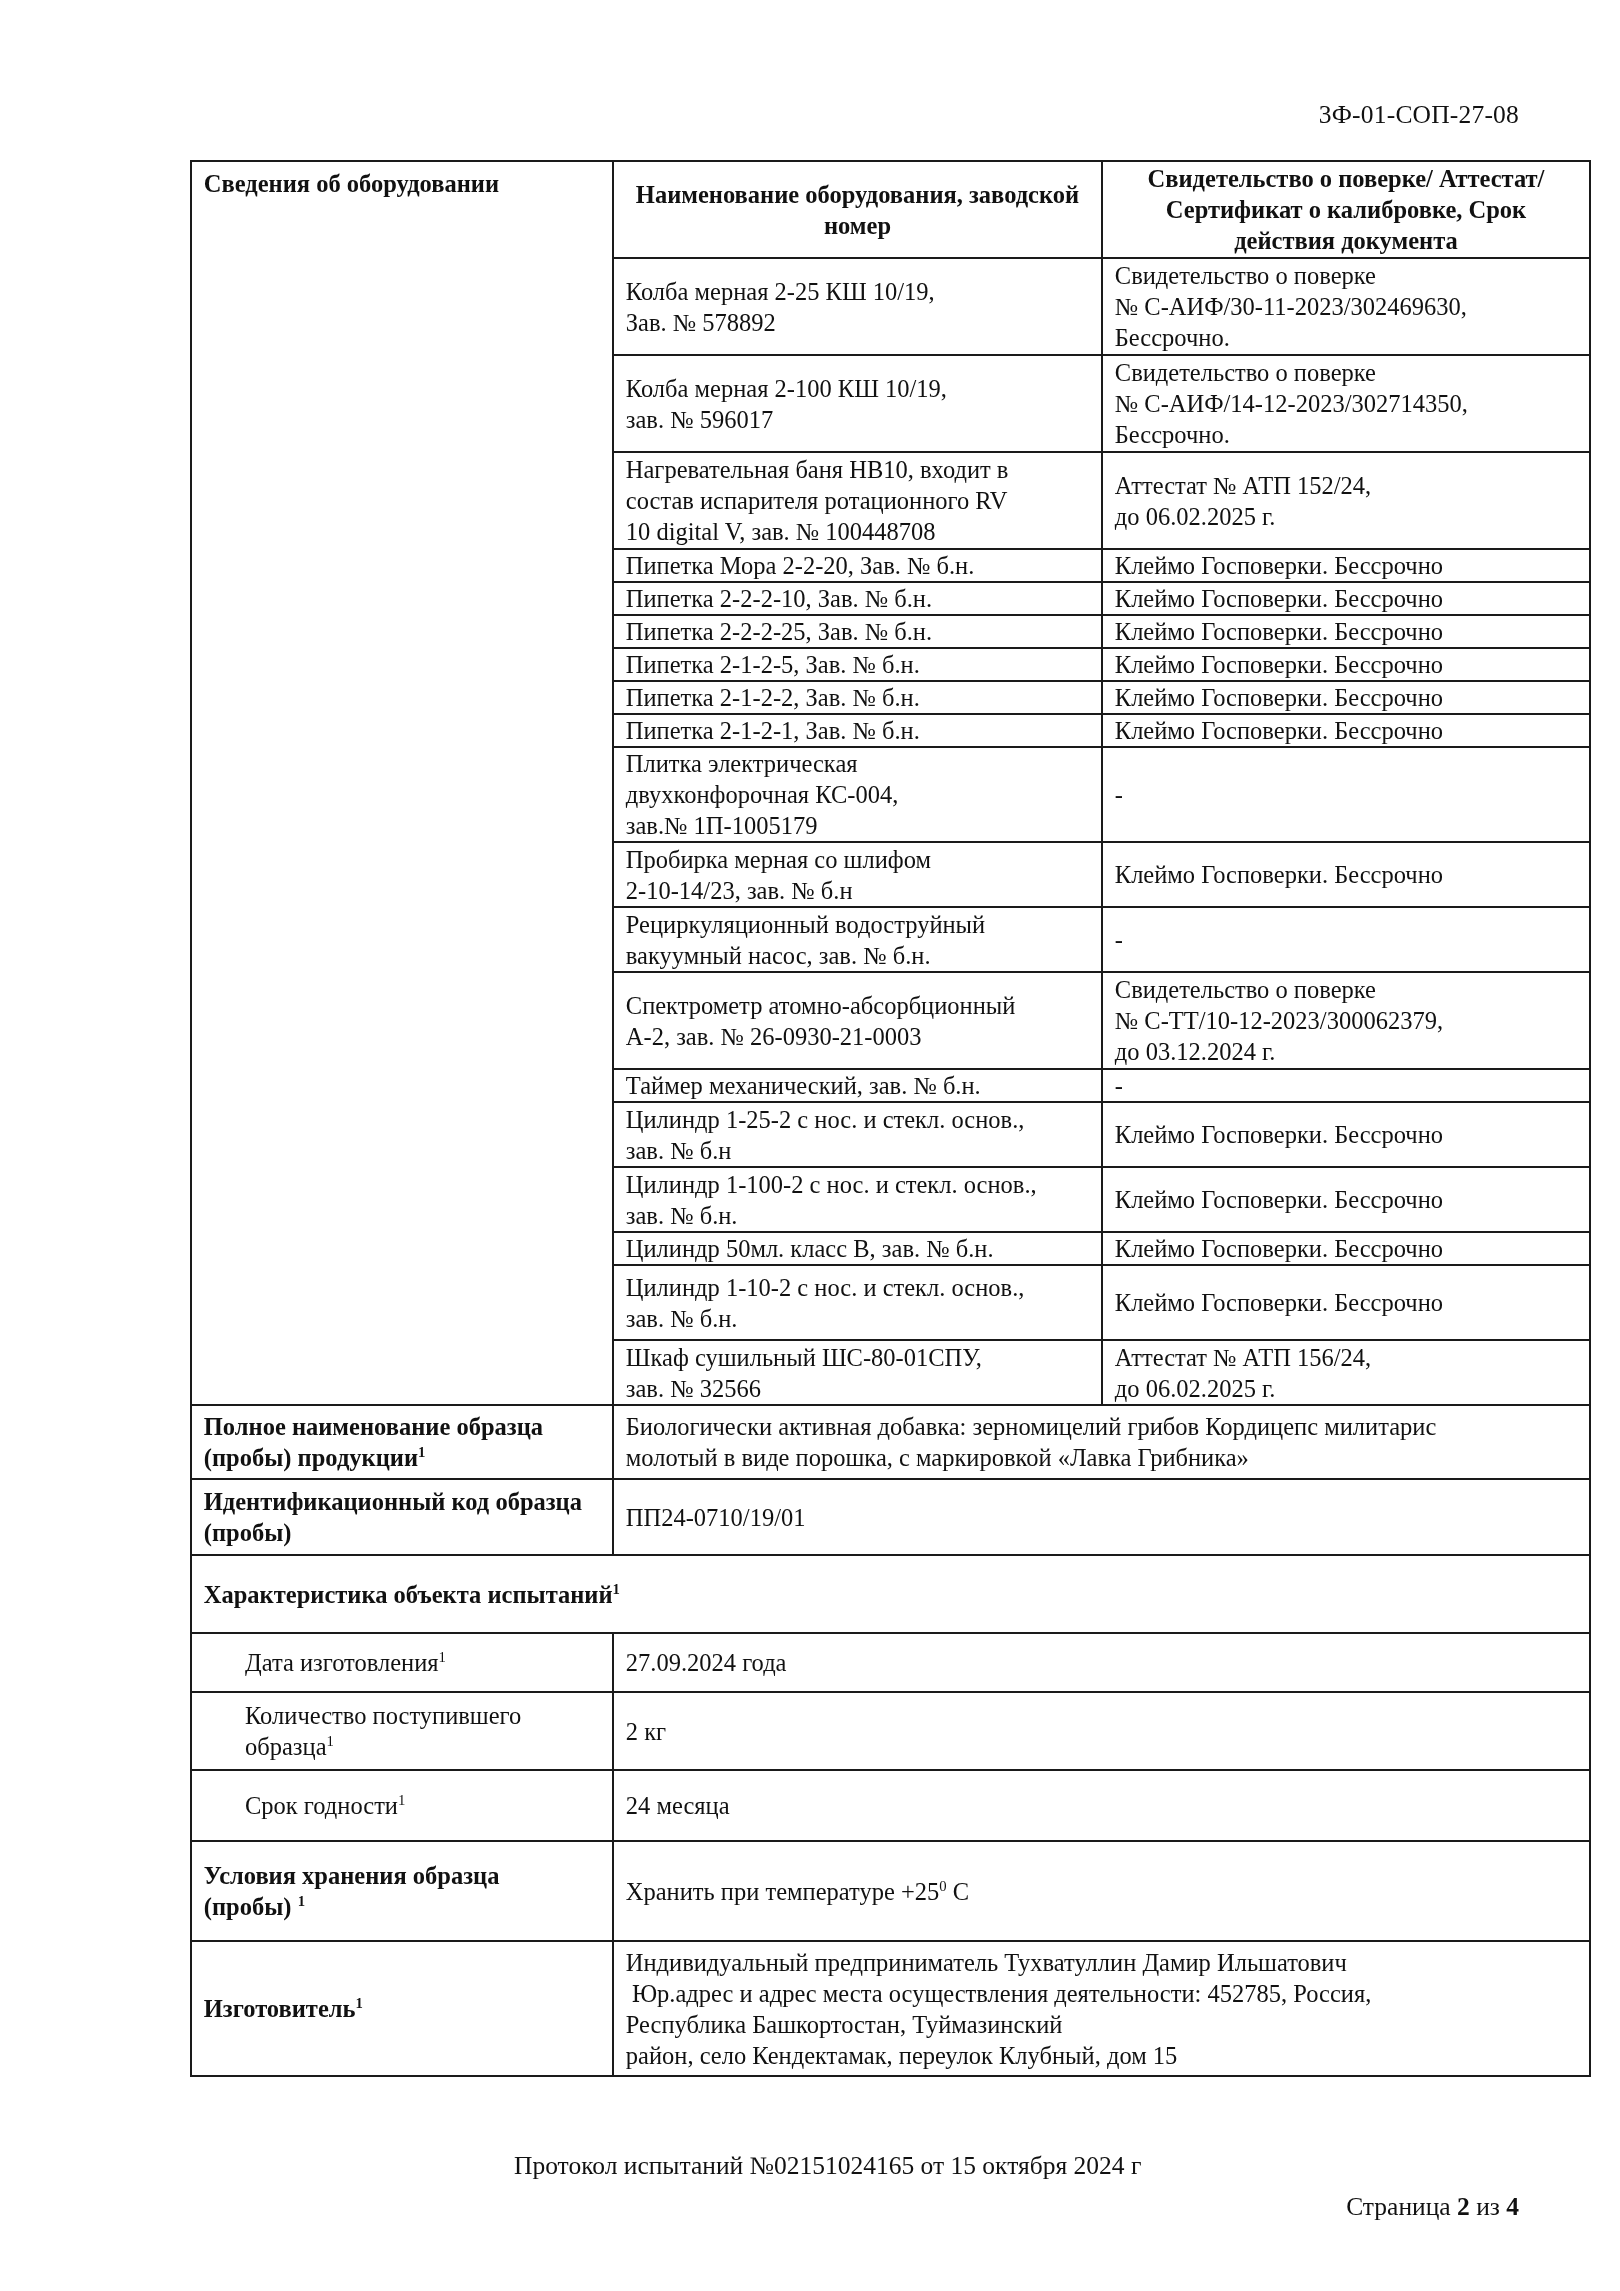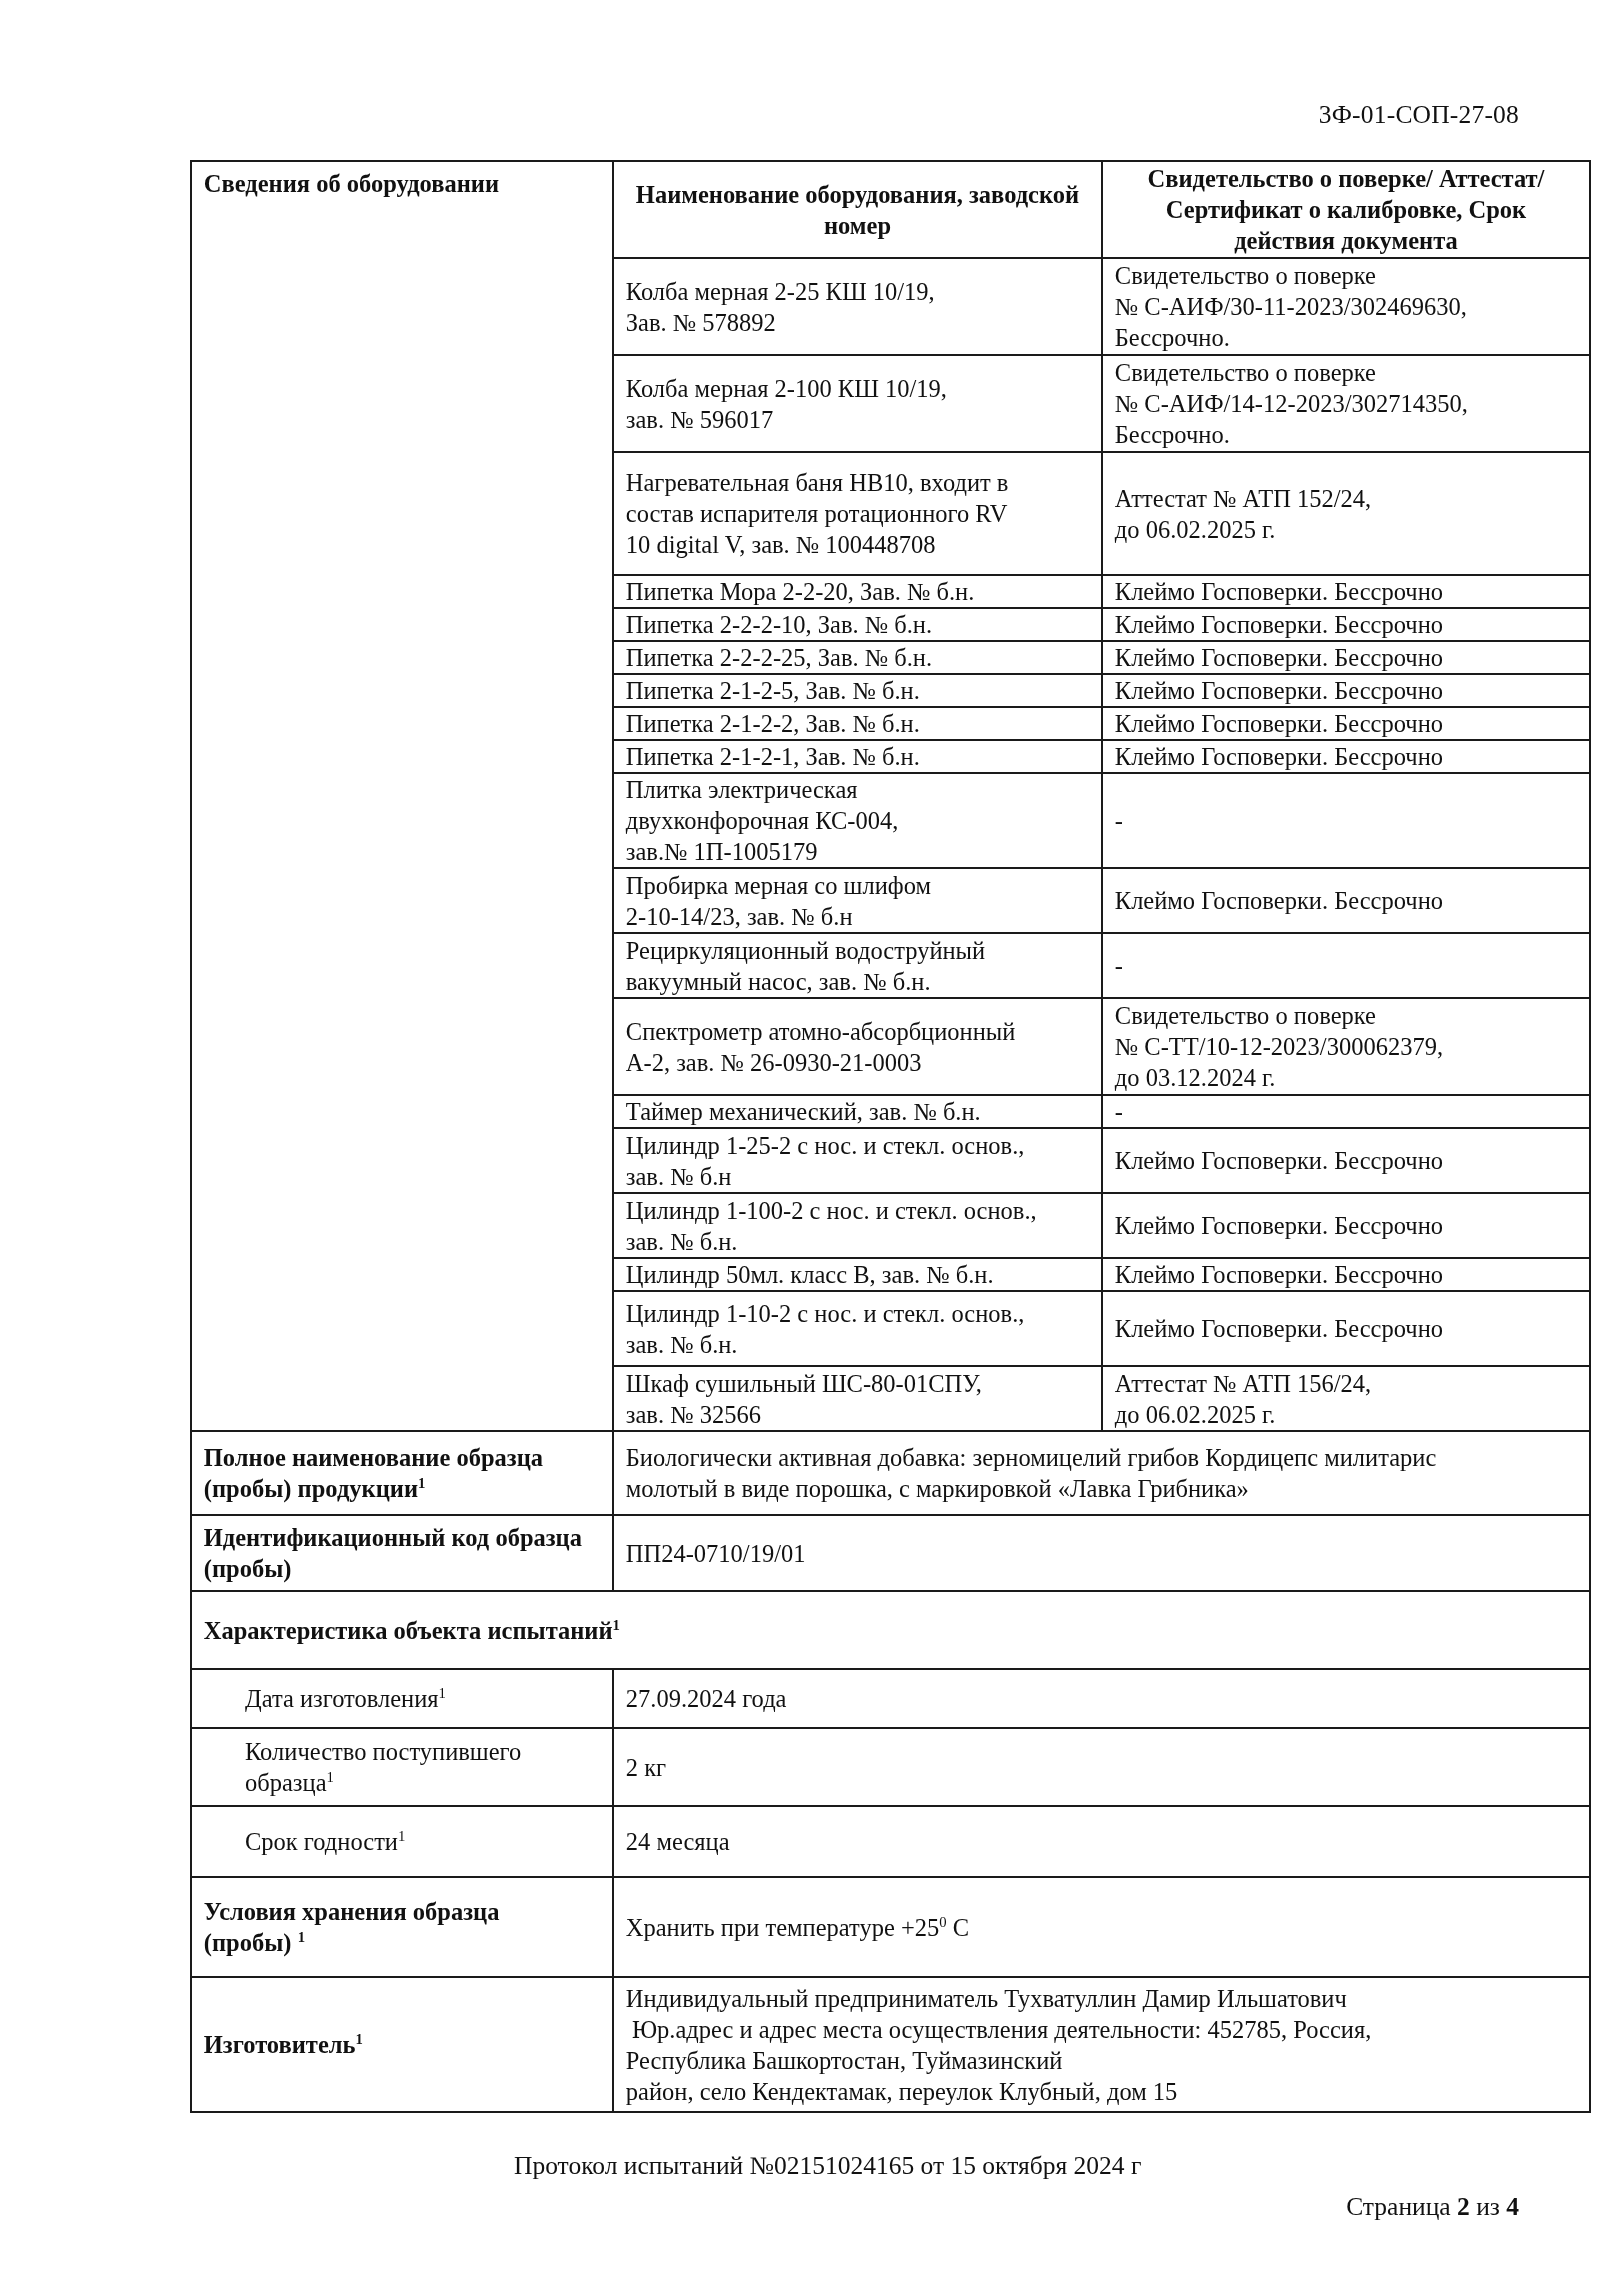--- a/index.html
+++ b/index.html
@@ -68,7 +68,7 @@
         <td><span>Колба мерная 2-100 КШ 10/19,</span><br><span>зав. № 596017</span></td>
         <td><span>Свидетельство о поверке</span><br><span>№ С-АИФ/14-12-2023/302714350,</span><br><span>Бессрочно.</span></td>
       </tr>
-      <tr style="height: 123px; padding-left: 20px;">
+      <tr style="height: 97px; padding-left: 20px;">
         <td><span>Нагревательная баня HB10, входит в</span><br><span>состав испарителя ротационного RV</span><br><span>10 digital V, зав. № 100448708</span></td>
         <td><span>Аттестат № АТП 152/24,</span><br><span>до 06.02.2025 г.</span></td>
       </tr>

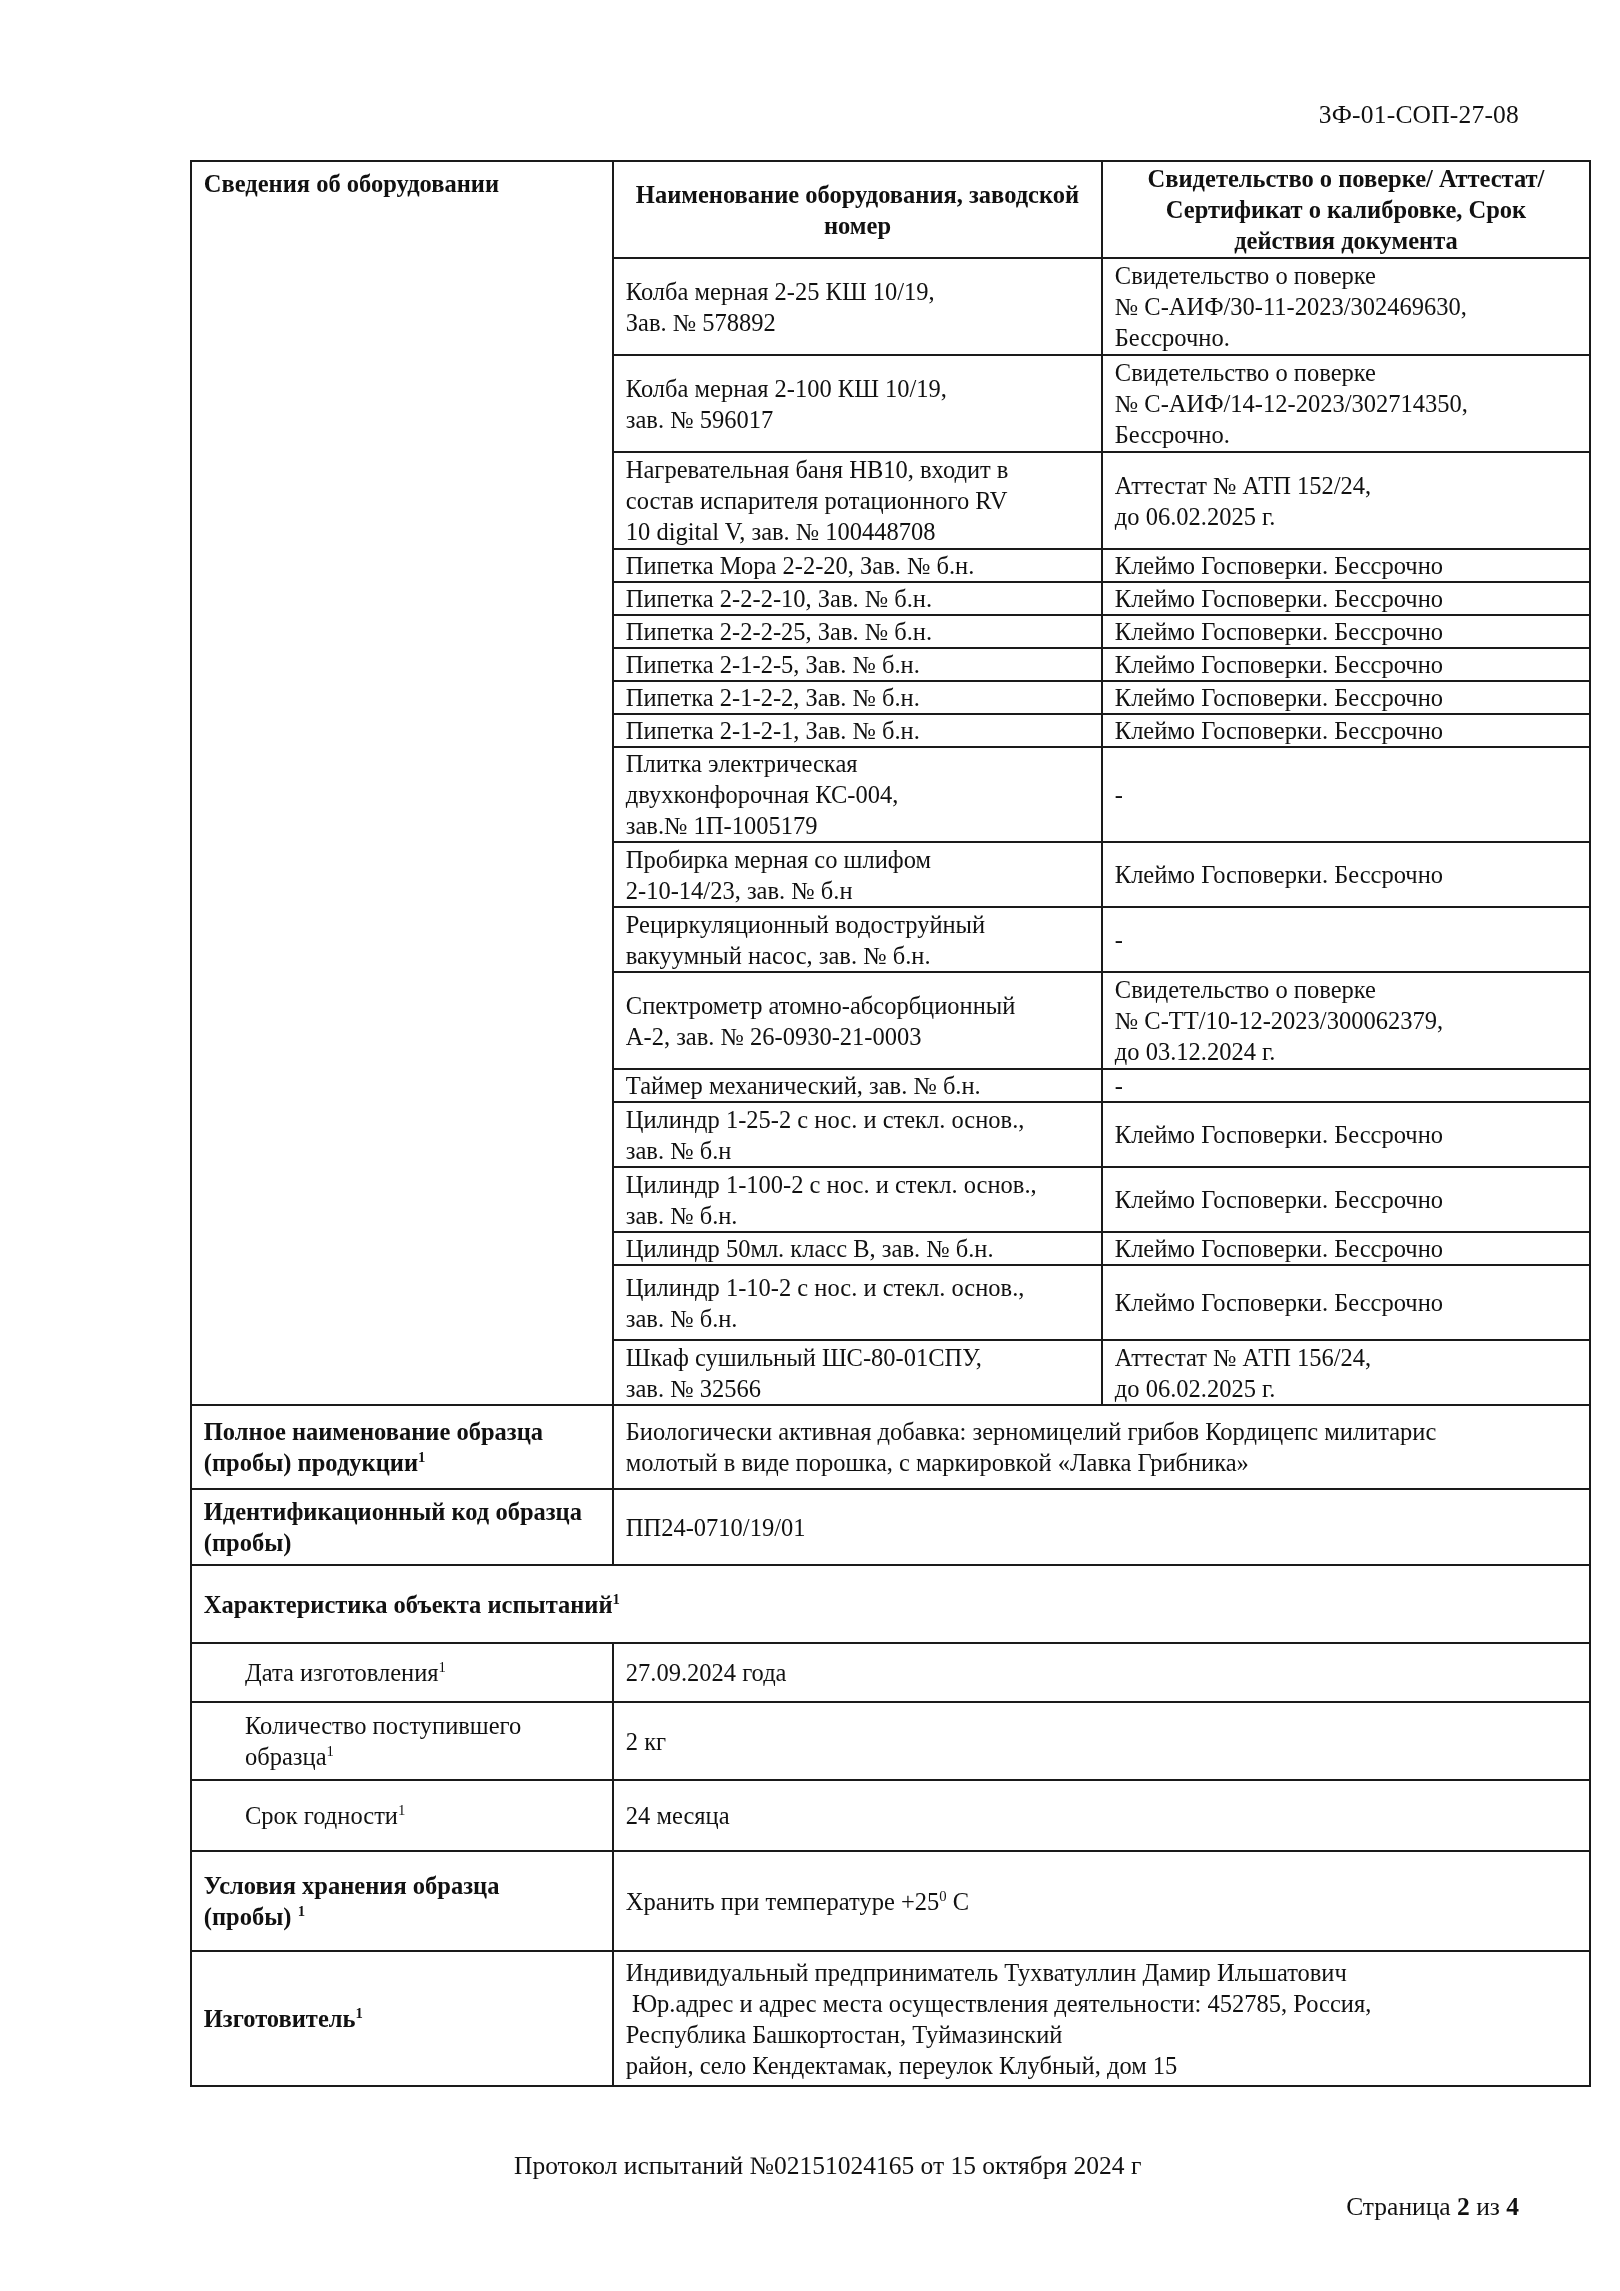--- a/index.html
+++ b/index.html
@@ -136,7 +136,7 @@
         <td><span>Шкаф сушильный ШС-80-01СПУ,</span><br><span>зав. № 32566</span></td>
         <td><span>Аттестат № АТП 156/24,</span><br><span>до 06.02.2025 г.</span></td>
       </tr>
-      <tr style="height: 84px;">
+      <tr style="height: 74px;">
         <td class="bold"><span>Полное наименование образца (пробы) продукции</span><sup>1</sup></td>
         <td colspan="2"><span>Биологически активная добавка: зерномицелий грибов Кордицепс милитарис</span><br><span>молотый в виде порошка, с маркировкой «Лавка Грибника»</span></td>
       </tr>

